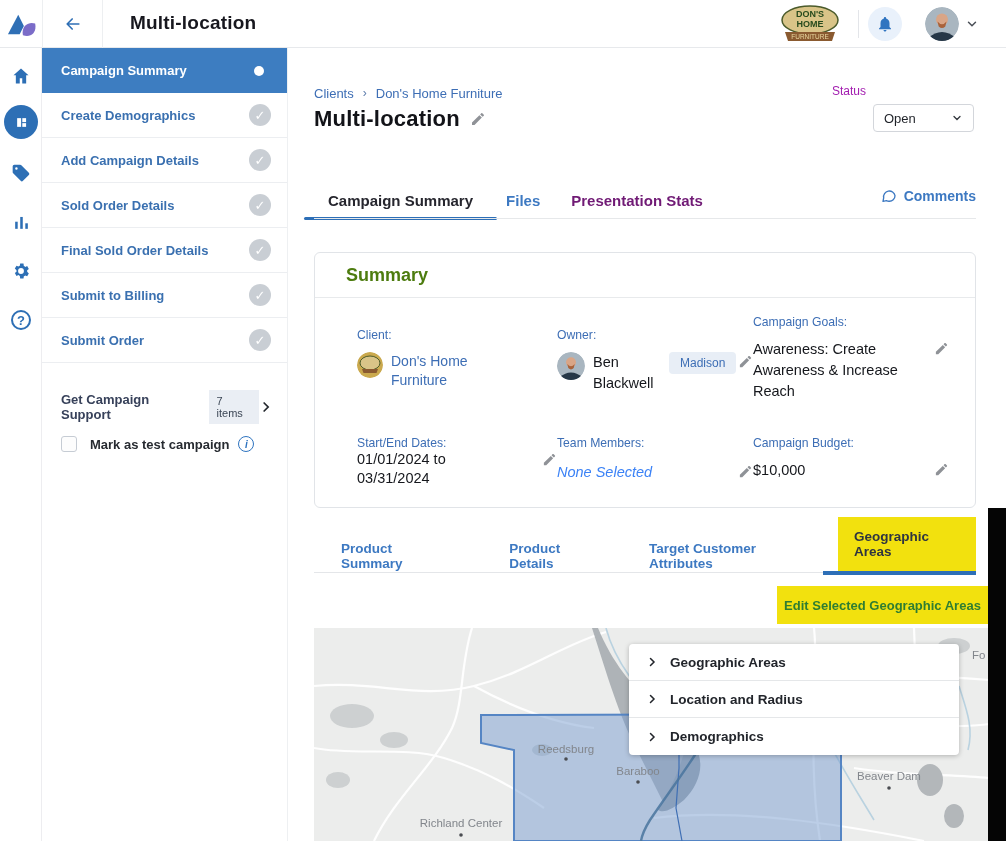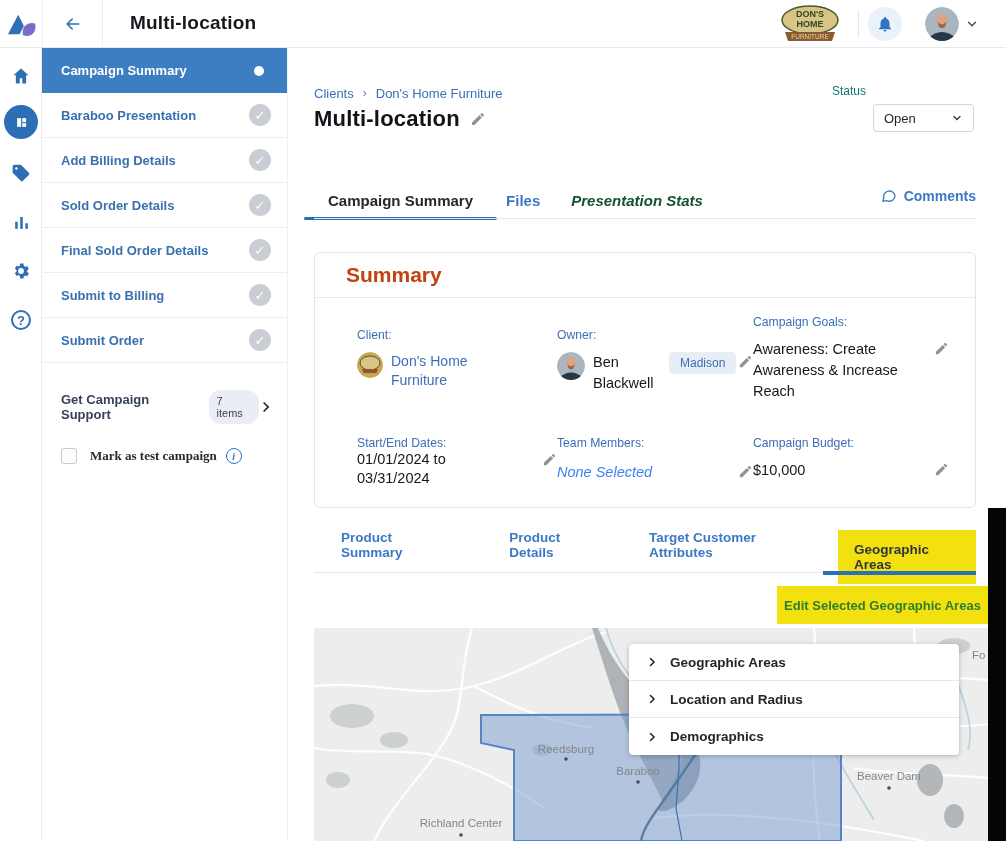--- a/index.html
+++ b/index.html
@@ -50,7 +50,7 @@
   .page-title { font-size:22px; font-weight:700; color:#121318; letter-spacing:.2px; }
   .pencil { margin-left:10px; cursor:pointer; display:inline-flex; }
   .status-wrap { position:absolute; left:544px; top:36px; width:142px; }
-  .status-label { font-size:12px; color:#0f766e; }
+  .status-label { font-size:12px; color:#a21caf; }
   .status-select { margin-top:6px; height:28px; border:1px solid #d3d6db; border-radius:4px; background:#fff; display:flex; align-items:center; justify-content:space-between; padding:0 10px; font-size:13px; color:#1f2228; cursor:pointer;margin-left:41px; }
 
   .tabs { position:absolute; left:26px; top:136px; width:662px; height:36px; }

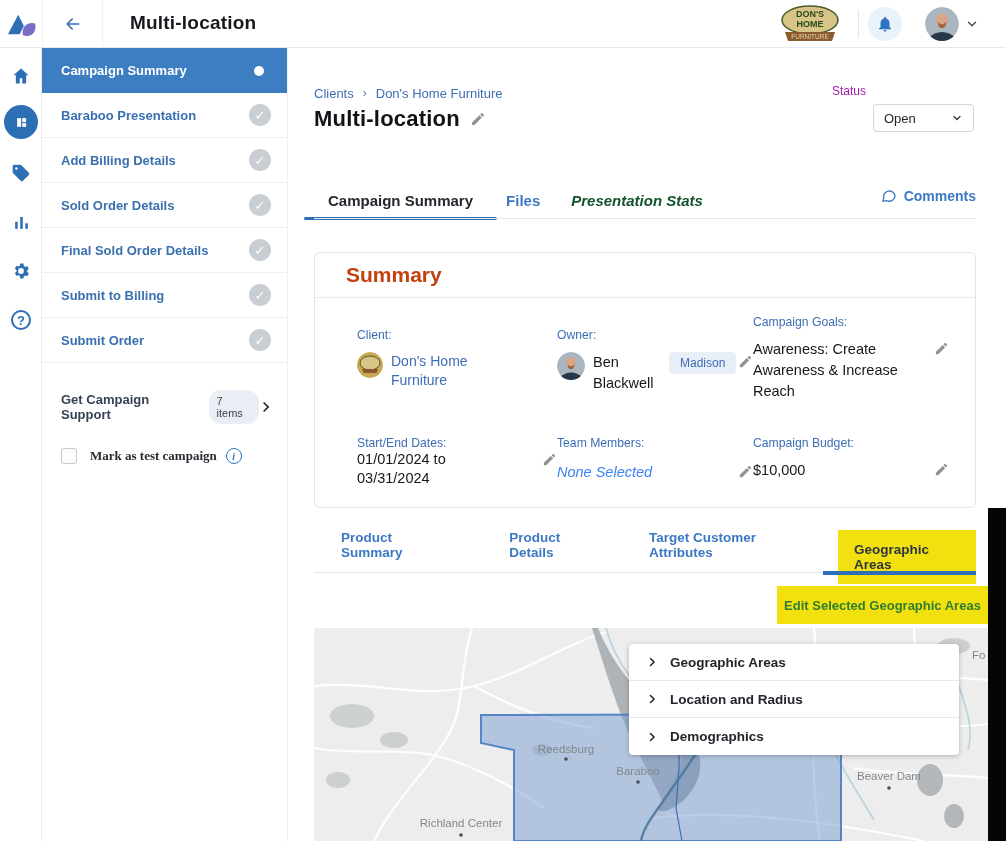--- a/index.html
+++ b/index.html
@@ -181,7 +181,7 @@
       <span class="dot"></span>
     </div>
     <div class="step">
-      <span class="step-label">Baraboo Presentation</span>
+      <span class="step-label">Create Demographics</span>
       <span class="check">✓</span>
     </div>
     <div class="step">

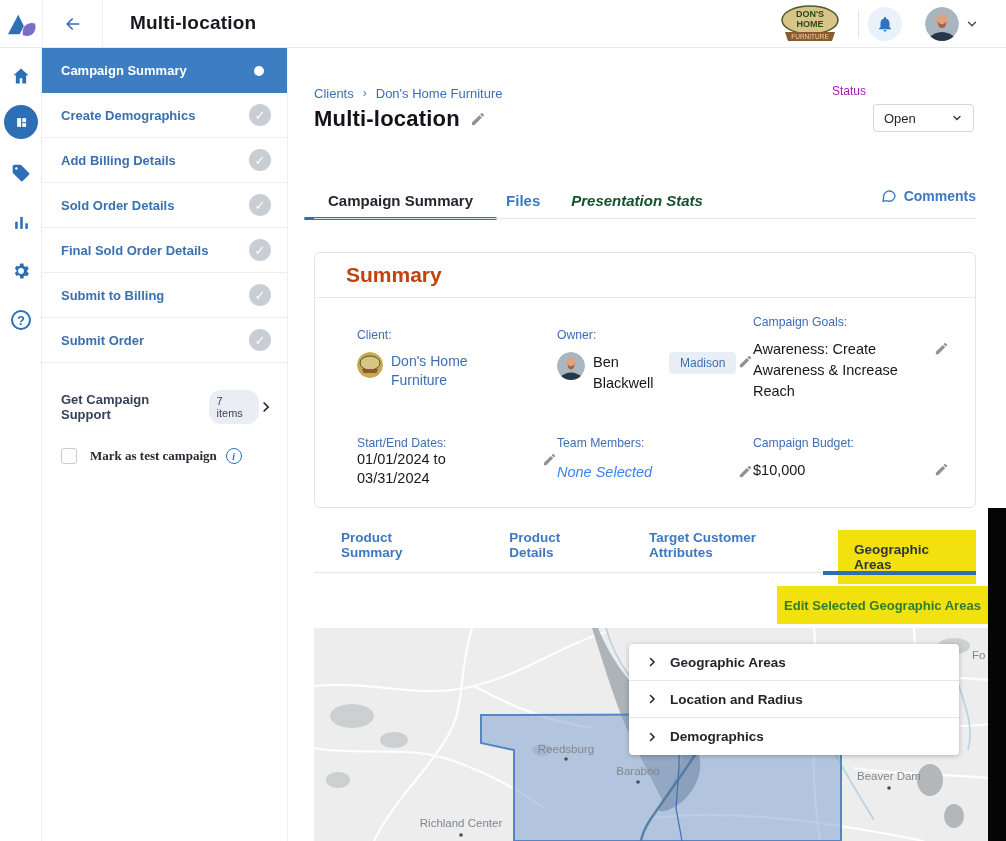--- a/index.html
+++ b/index.html
@@ -185,7 +185,7 @@
       <span class="check">✓</span>
     </div>
     <div class="step">
-      <span class="step-label">Add Billing Details</span>
+      <span class="step-label">Add Campaign Details</span>
       <span class="check">✓</span>
     </div>
     <div class="step">

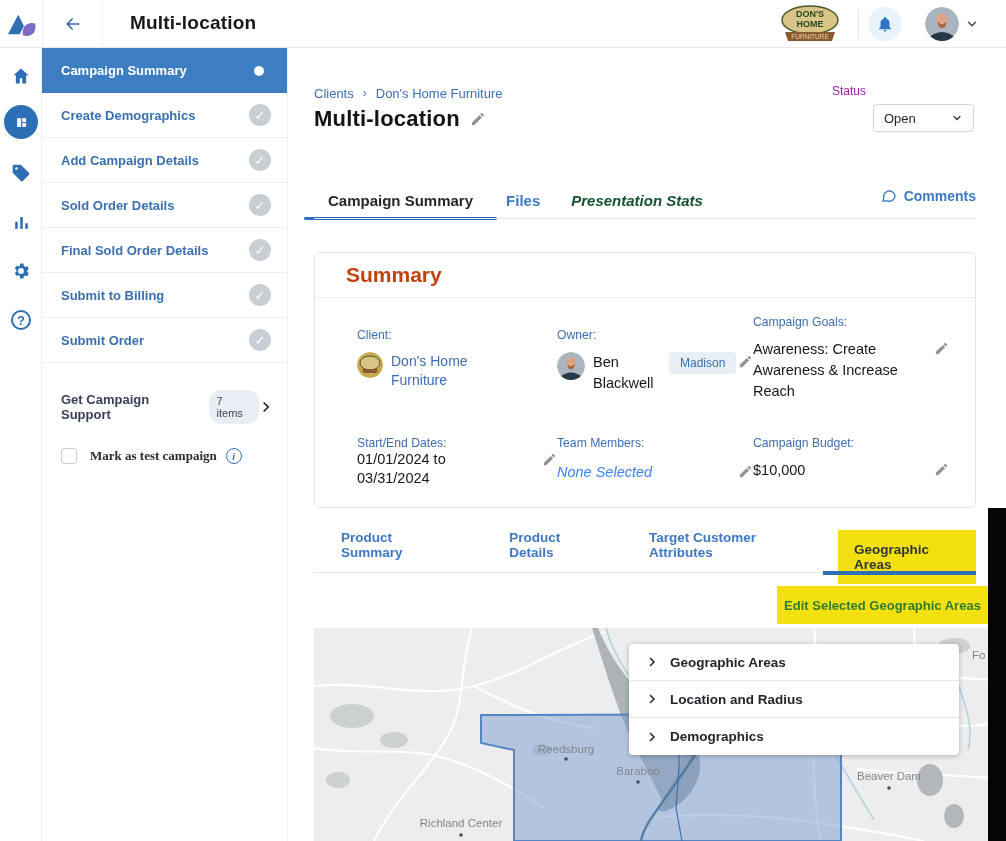--- a/index.html
+++ b/index.html
@@ -58,7 +58,7 @@
   .tab { font-size:15px; padding:0 14px; cursor:pointer; position:relative; height:33px; display:flex; align-items:center; }
   .tab.t-active { color:#26262e; font-weight:700; }
   .tab.t-blue { color:#3d79c2; font-weight:600; }
-  .tab.t-gray { color:#14532d; font-weight:600;font-style:italic; }
+  .tab.t-gray { color:#701a75; font-weight:600; }
   .tab.t-active::after { content:""; position:absolute; left:-10px; right:-10px; bottom:-3px; height:3px; border-radius:2px; background:#2d6fb7; }
   .tabs-divider { position:absolute; left:0; right:0; top:34px; height:1px; background:#e6e8ea; }
   .comments { position:absolute; right:0; top:4px; display:flex; align-items:center; gap:7px; color:#3d79c2; font-size:14px; font-weight:600; cursor:pointer; }

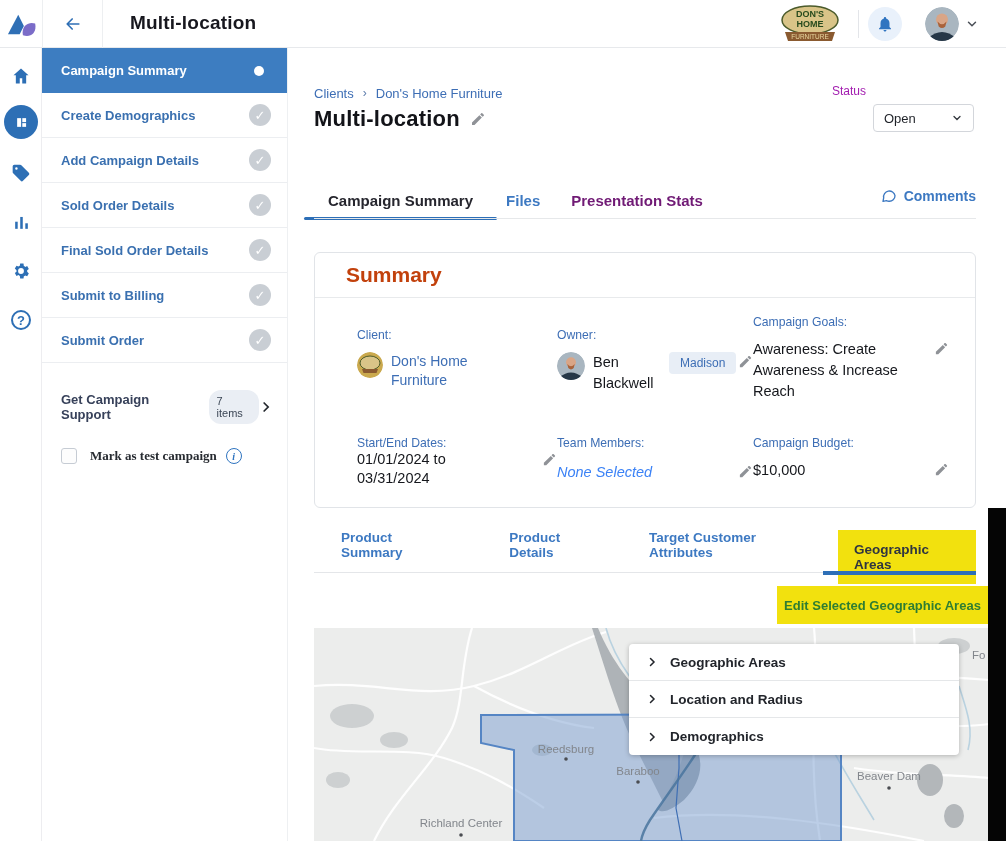--- a/index.html
+++ b/index.html
@@ -65,7 +65,7 @@
 
   
   .card { position:absolute; left:26px; top:204px; width:662px; height:256px; border:1px solid #e1e4e8; border-radius:6px; background:#fff; }
-  .card-header { height:45px; display:flex; align-items:center; padding-left:31px; font-size:21px; font-weight:700; color:#c2410c; border-bottom:1px solid #e8eaec; }
+  .card-header { height:45px; display:flex; align-items:center; padding-left:31px; font-size:18px; font-weight:700; color:#4d7c0f; border-bottom:1px solid #e8eaec; }
   .card-body { padding:30px 26px 0 42px; display:grid; grid-template-columns:200px 196px 1fr; row-gap:34px; }
   .f-label { font-size:12.2px; color:#3d6eb5; margin-bottom:10px; }
   .f-content { display:flex; align-items:flex-start; }

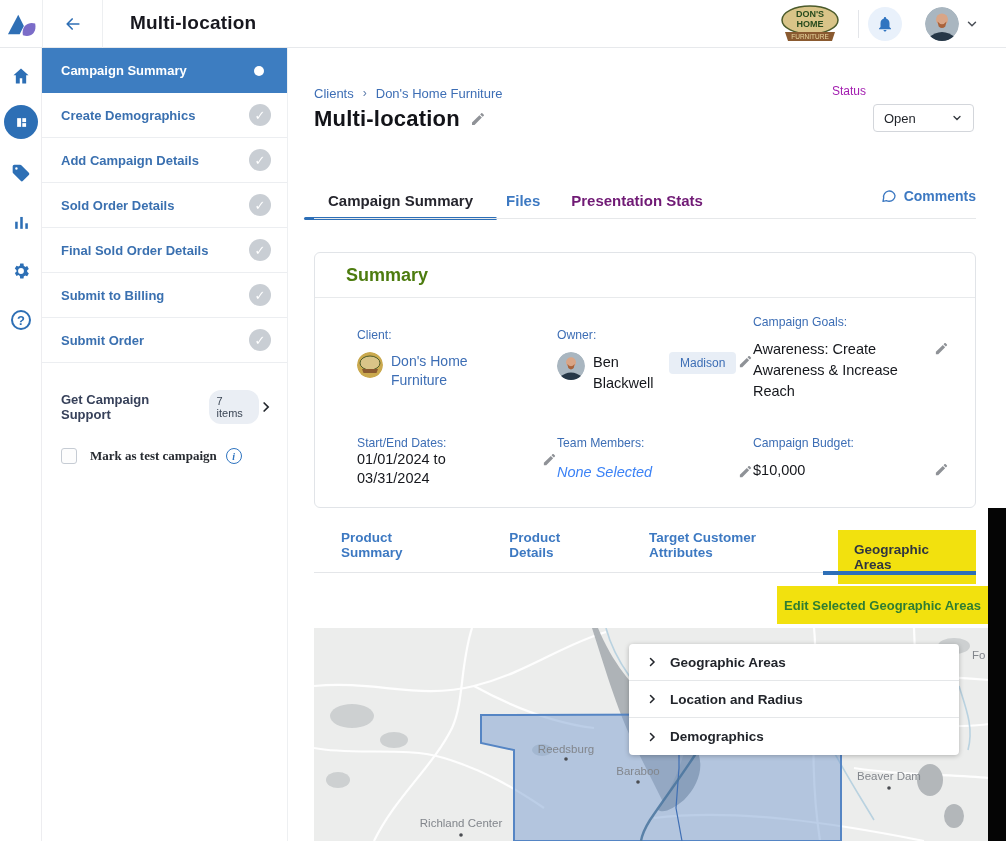--- a/index.html
+++ b/index.html
@@ -34,7 +34,7 @@
   .check { width:22px; height:22px; border-radius:50%; background:#c9ced4; color:#fff; font-size:13px; display:flex; align-items:center; justify-content:center; }
   .support { margin-top:27px; padding:0 14px 0 19px; display:flex; align-items:center; cursor:pointer; }
   .support-label { font-size:13px; font-weight:700; color:#37415a; }
-  .badge-items { margin-left:9px; background:#eaeef4; color:#3c4756; font-size:11px; padding:5px 8px; border-radius:12px; }
+  .badge-items { margin-left:9px; background:#eaeef4; color:#3c4756; font-size:11px; padding:5px 8px; border-radius:0; }
   .support-chev { margin-left:auto; }
   .testrow { margin-top:24px; padding-left:19px; display:flex; align-items:flex-start;font-family:Liberation Serif, serif; }
   .checkbox { width:16px; height:16px; border:1px solid #c6ccd4; border-radius:3px; background:#fdfdfd; cursor:pointer; }

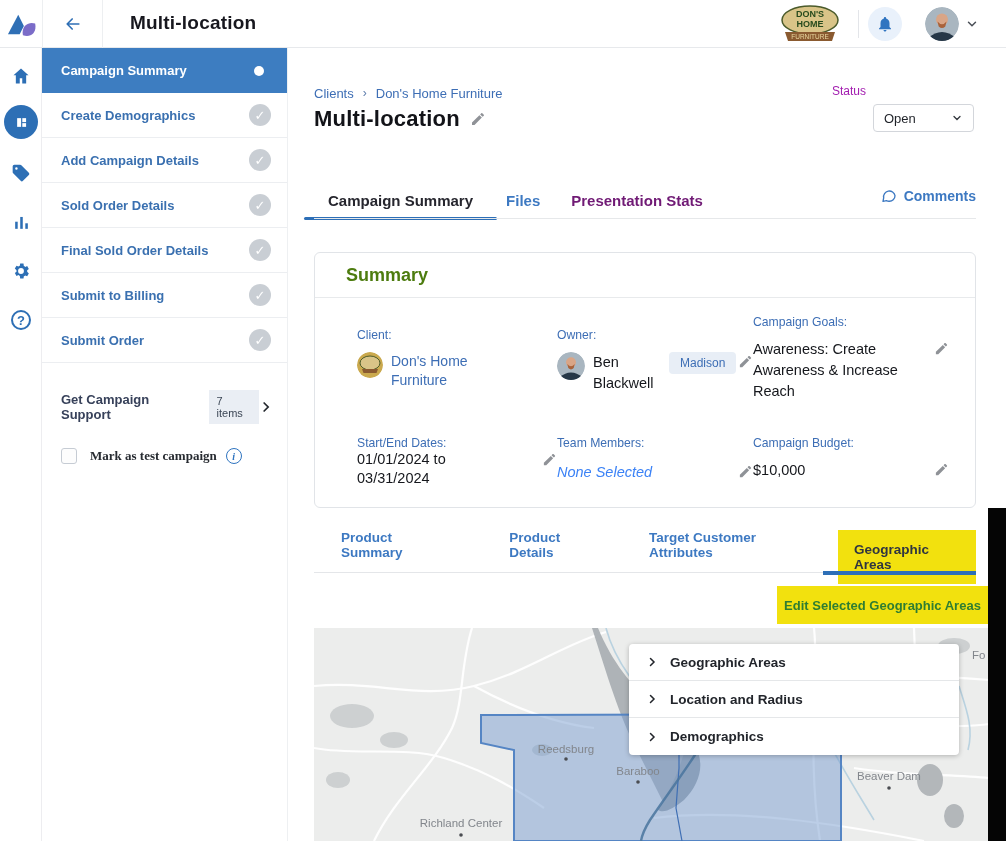--- a/index.html
+++ b/index.html
@@ -36,7 +36,7 @@
   .support-label { font-size:13px; font-weight:700; color:#37415a; }
   .badge-items { margin-left:9px; background:#eaeef4; color:#3c4756; font-size:11px; padding:5px 8px; border-radius:0; }
   .support-chev { margin-left:auto; }
-  .testrow { margin-top:24px; padding-left:19px; display:flex; align-items:flex-start;font-family:Liberation Serif, serif; }
+  .testrow { margin-top:12px; padding-left:19px; display:flex; align-items:flex-end; }
   .checkbox { width:16px; height:16px; border:1px solid #c6ccd4; border-radius:3px; background:#fdfdfd; cursor:pointer; }
   .test-label { margin-left:13px; font-size:13px; font-weight:600; color:#272b31; }
   .info-icon { margin-left:9px; width:16px; height:16px; border-radius:50%; border:1.6px solid #2f74c0; color:#2f74c0; font-size:10px; font-weight:700; font-style:italic; display:flex; align-items:center; justify-content:center; cursor:pointer; }

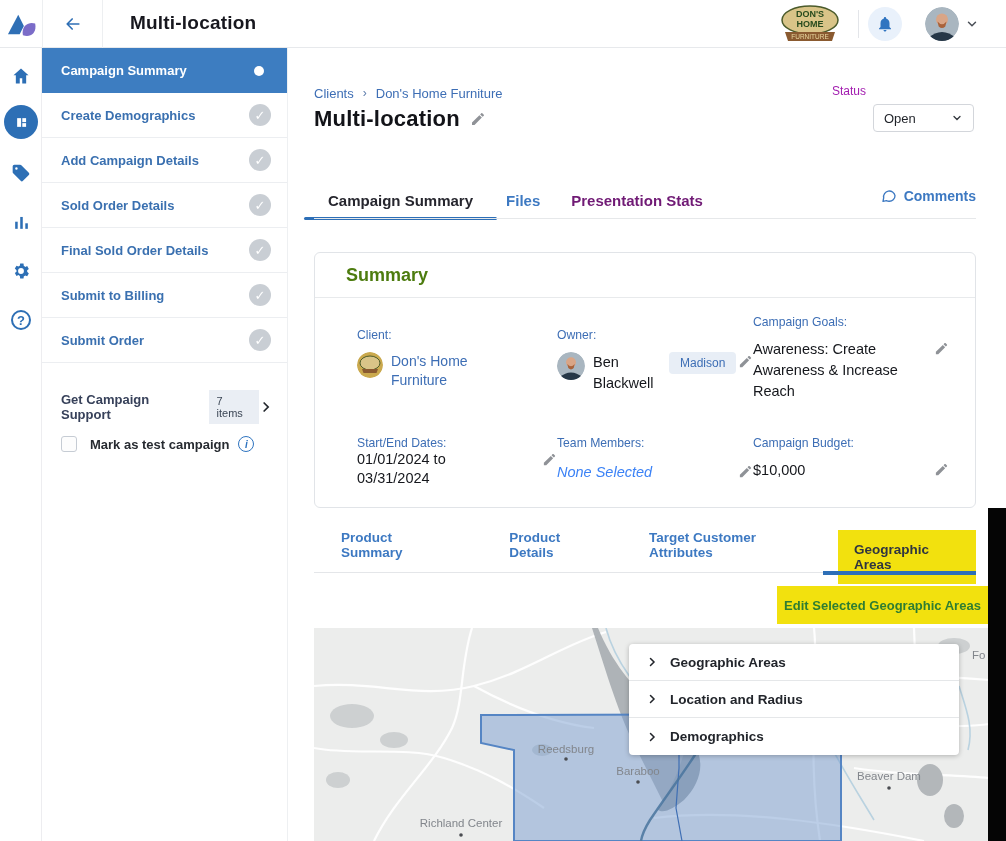--- a/index.html
+++ b/index.html
@@ -79,7 +79,7 @@
 
   
   .subtabs { position:absolute; left:26px; top:482px; width:662px; height:45px; }
-  .subtabs-row { display:flex; align-items:flex-start; height:41px; }
+  .subtabs-row { display:flex; align-items:flex-end; height:41px; }
   .subtab { font-size:13.5px; font-weight:600; color:#3d79c2; cursor:pointer; }
   .st1 { margin-left:27px; } .st2 { margin-left:62px; } .st3 { margin-left:49px; }
   .subtab.st-active { margin-left:30px; background:#f2e10e; color:#2f3540; padding:12px 16px; }

